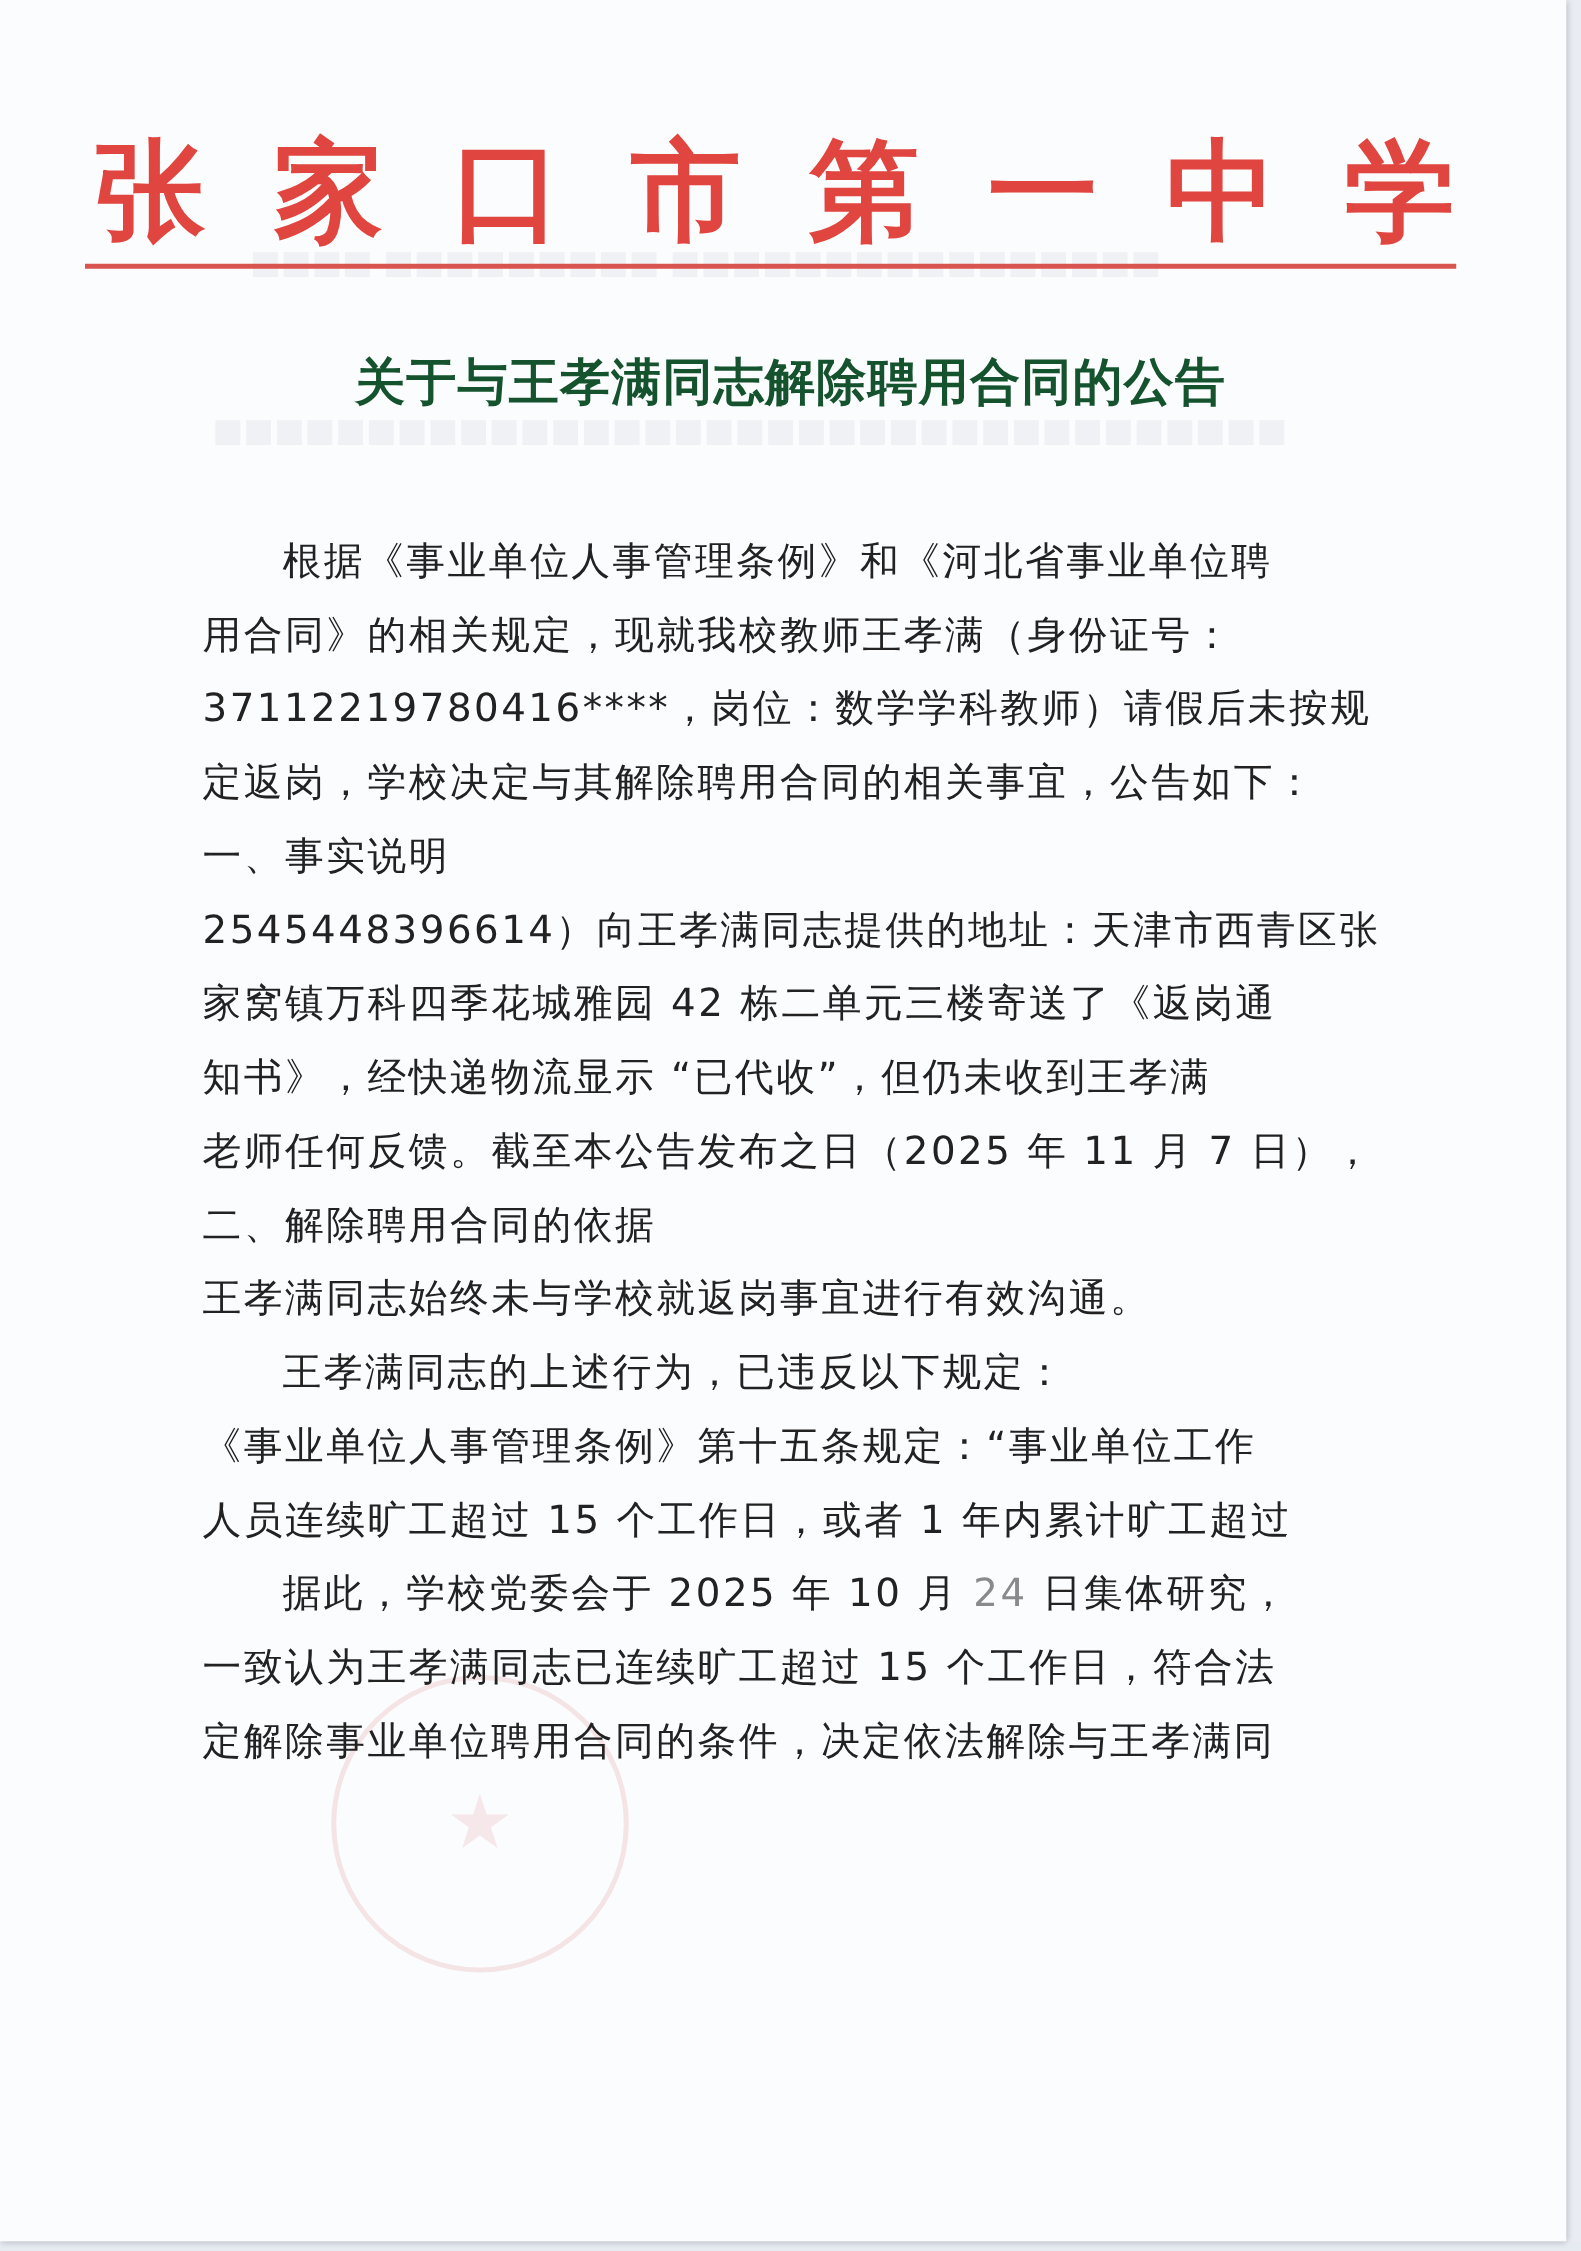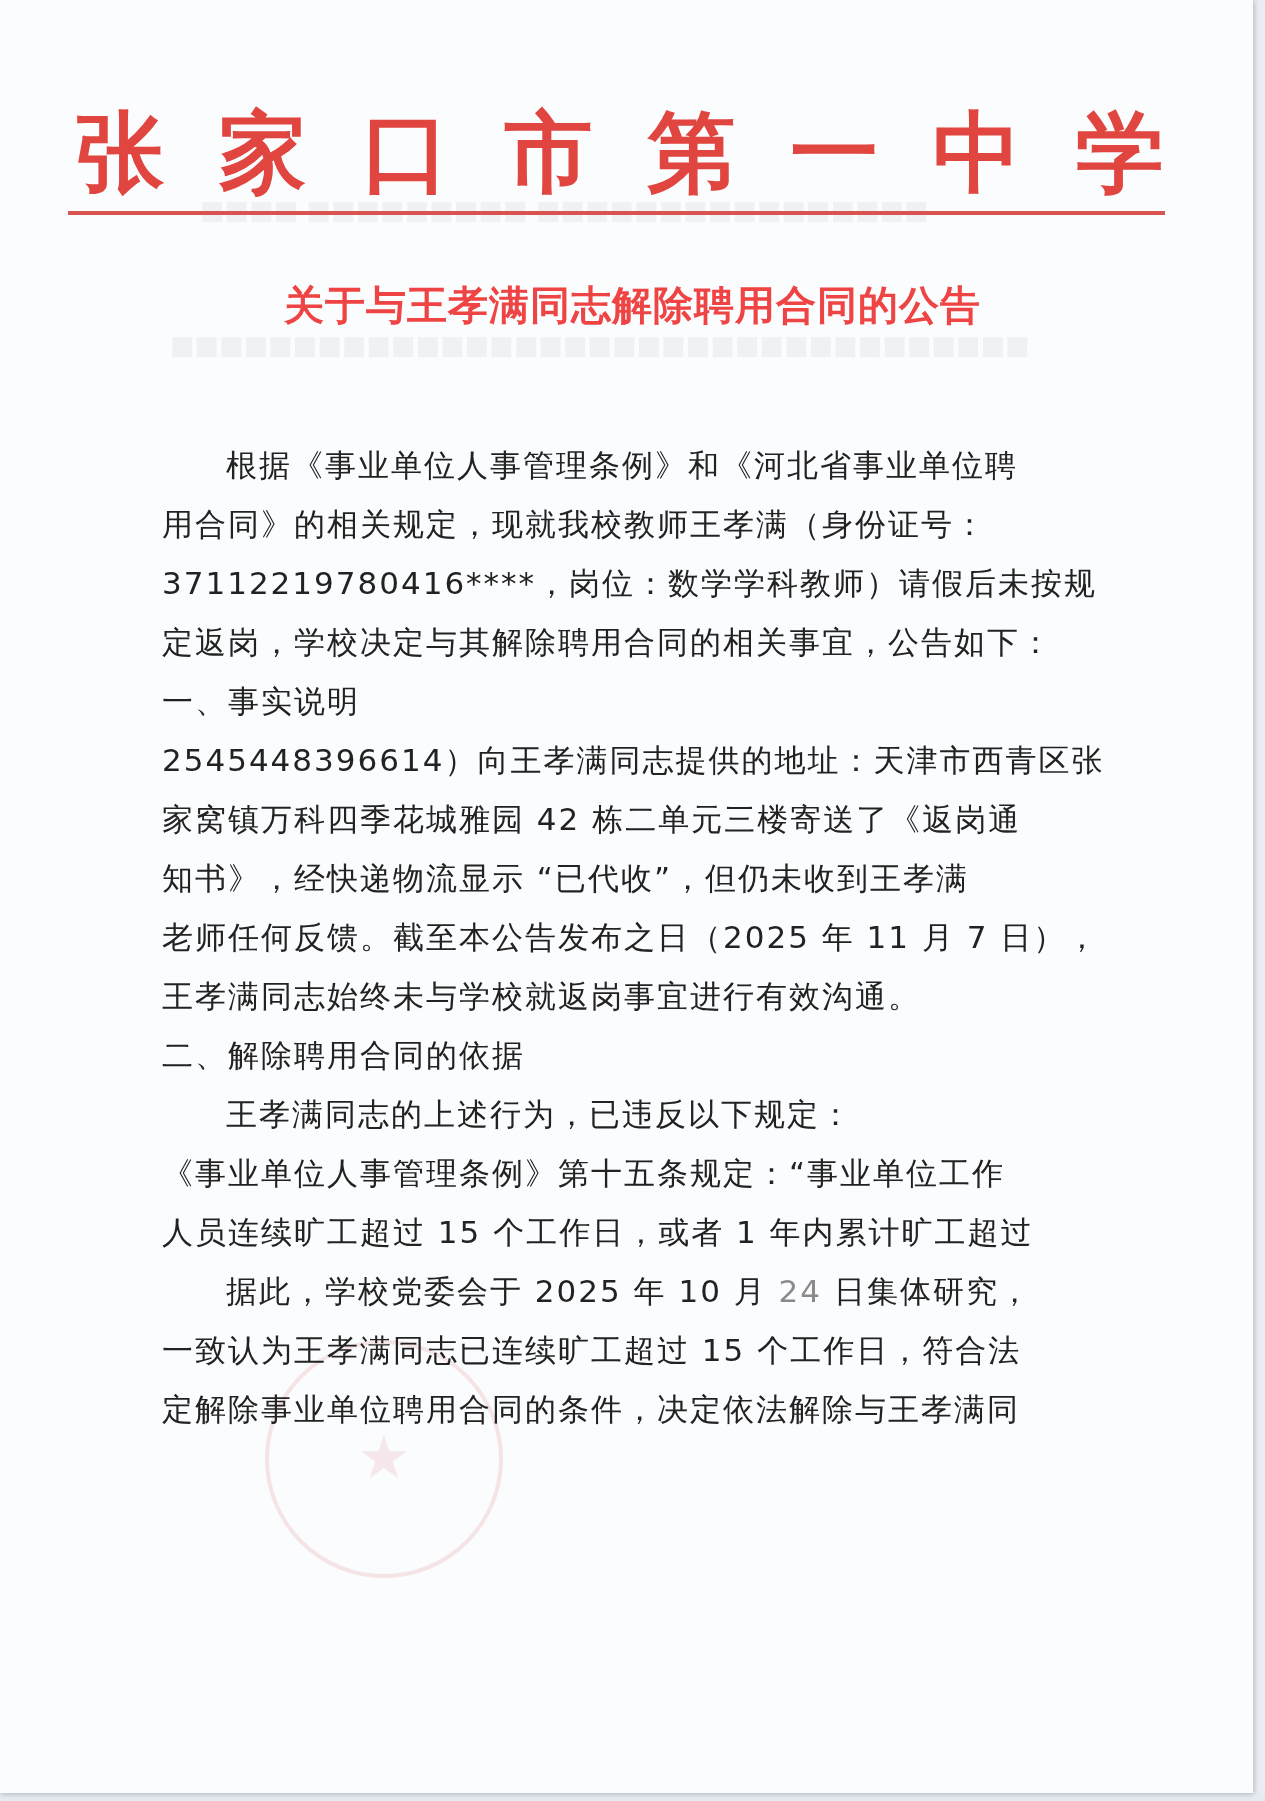--- a/index.html
+++ b/index.html
@@ -37,7 +37,7 @@
   .title {
     position: absolute; left: 0; top: 278px; width: 1265px; text-align: center;
     font-family: "DejaVu Serif", "Liberation Serif", serif;
-    font-size: 40px; font-weight: bold; color: #ef4444;
+    font-size: 40px; font-weight: bold; color: #14532d;
     letter-spacing: 1px;
   }
   .body {

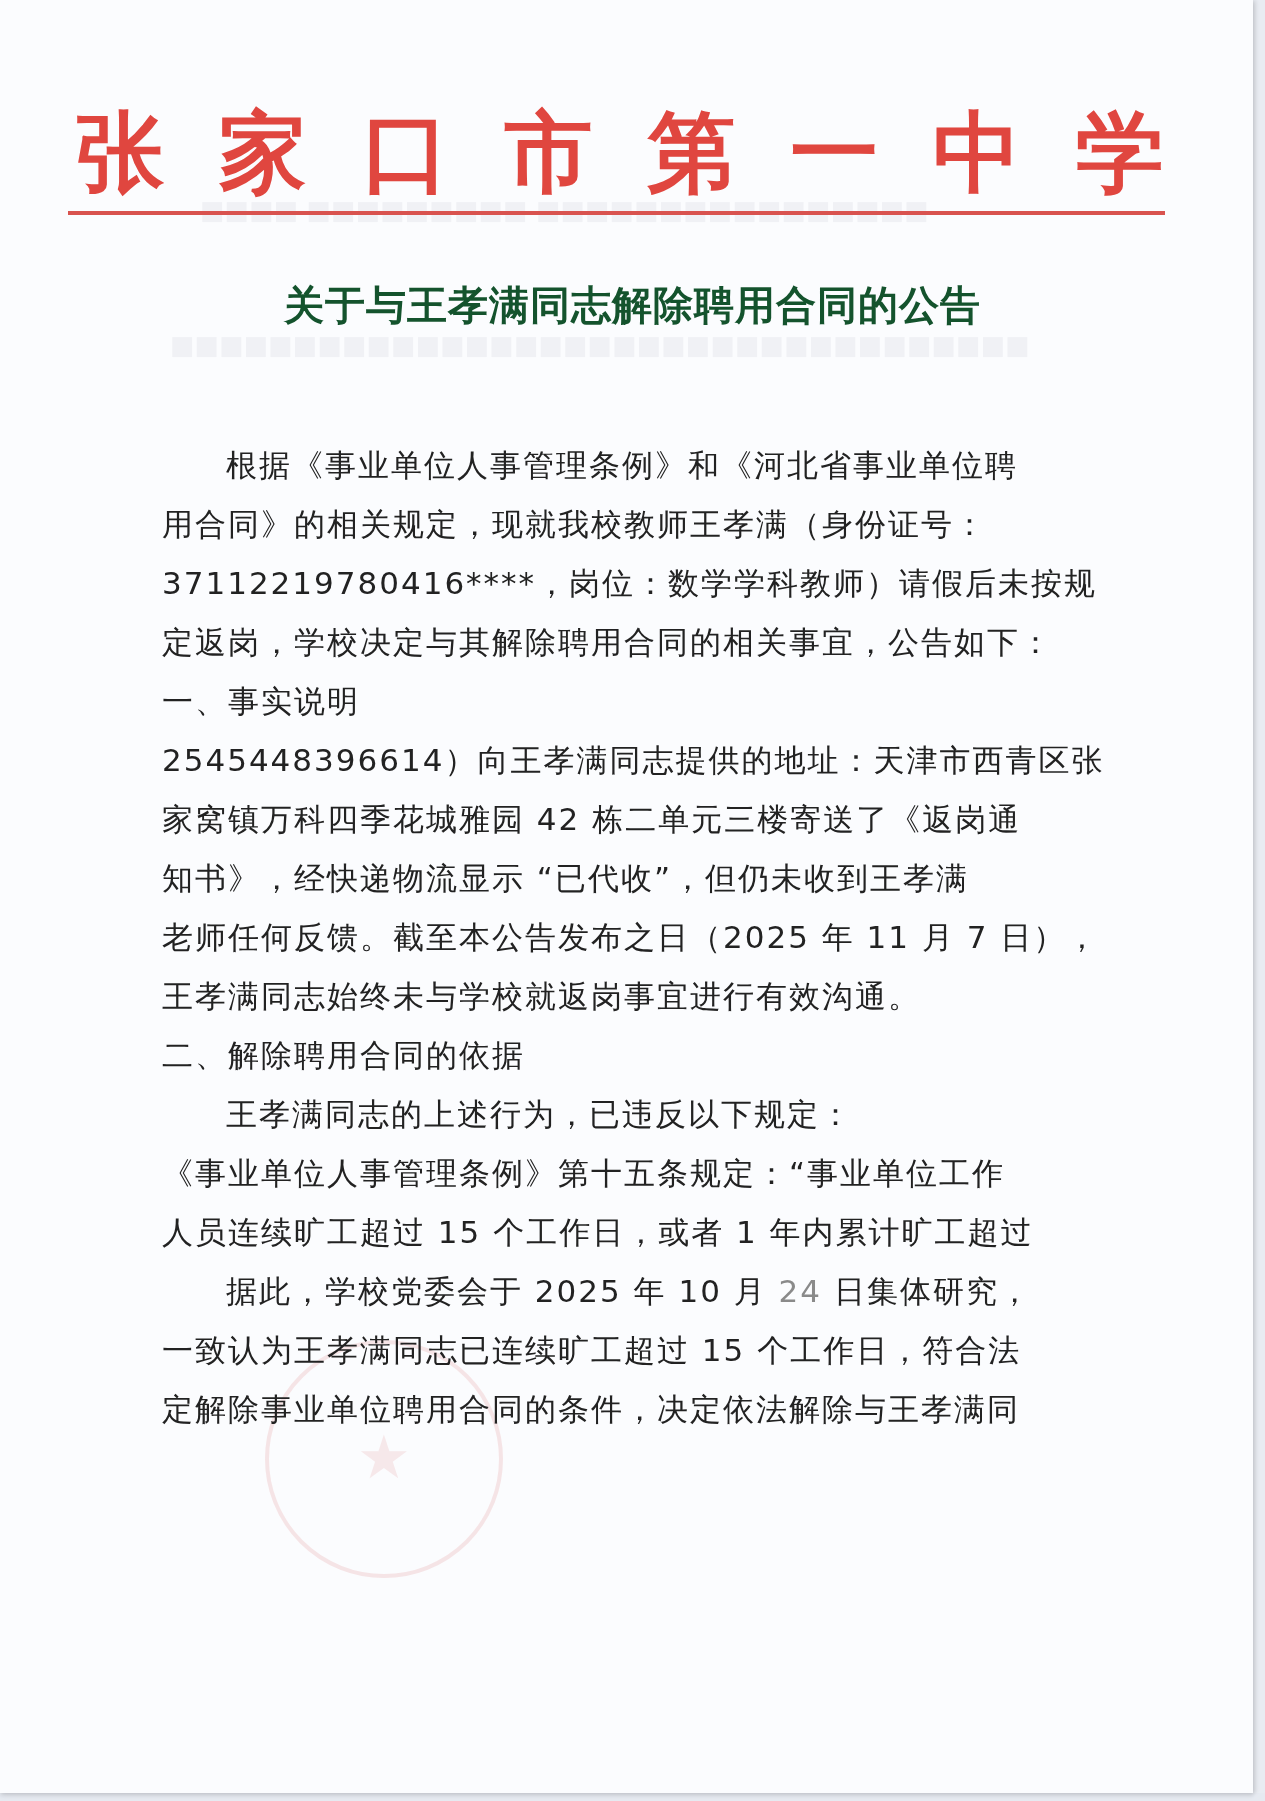--- a/index.html
+++ b/index.html
@@ -41,7 +41,7 @@
     letter-spacing: 1px;
   }
   .body {
-    position: absolute; left: 162px; top: 436px; width: 900px;
+    position: absolute; left: 162px; top: 420px; width: 900px;
     font-family: "DejaVu Sans", "Liberation Sans", sans-serif;
     font-size: 31px; color: #222;
     line-height: 59px;

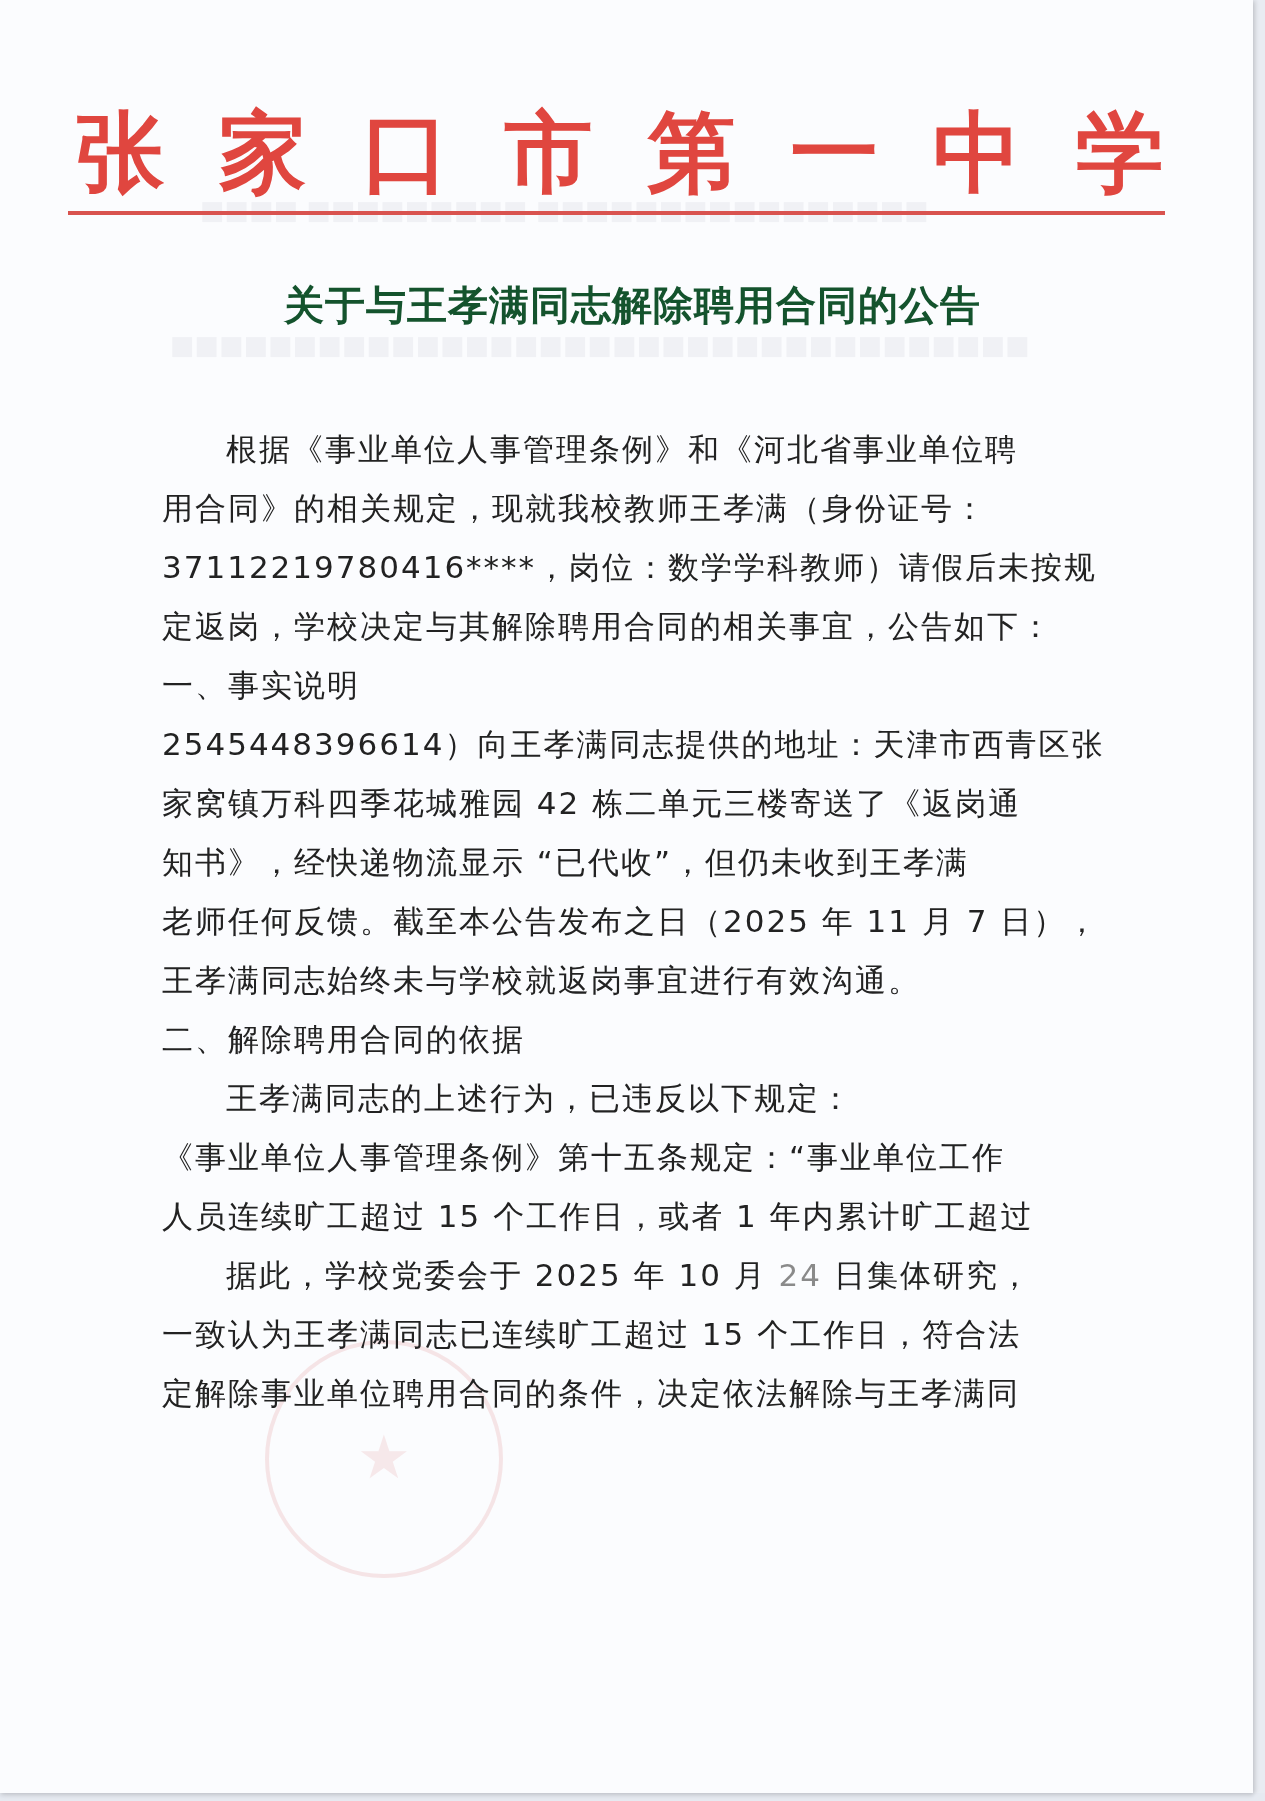--- a/index.html
+++ b/index.html
@@ -104,8 +104,8 @@
     <div class="line">家窝镇万科四季花城雅园 42 栋二单元三楼寄送了《返岗通</div>
     <div class="line">知书》，经快递物流显示 “已代收”，但仍未收到王孝满</div>
     <div class="line">老师任何反馈。截至本公告发布之日（2025 年 11 月 7 日），</div>
+    <div class="line heading">二、解除聘用合同的依据</div>
     <div class="line">王孝满同志始终未与学校就返岗事宜进行有效沟通。</div>
-    <div class="line heading">二、解除聘用合同的依据</div>
     <div class="line indent">王孝满同志的上述行为，已违反以下规定：</div>
     <div class="line">《事业单位人事管理条例》第十五条规定：“事业单位工作</div>
     <div class="line">人员连续旷工超过 15 个工作日，或者 1 年内累计旷工超过</div>

